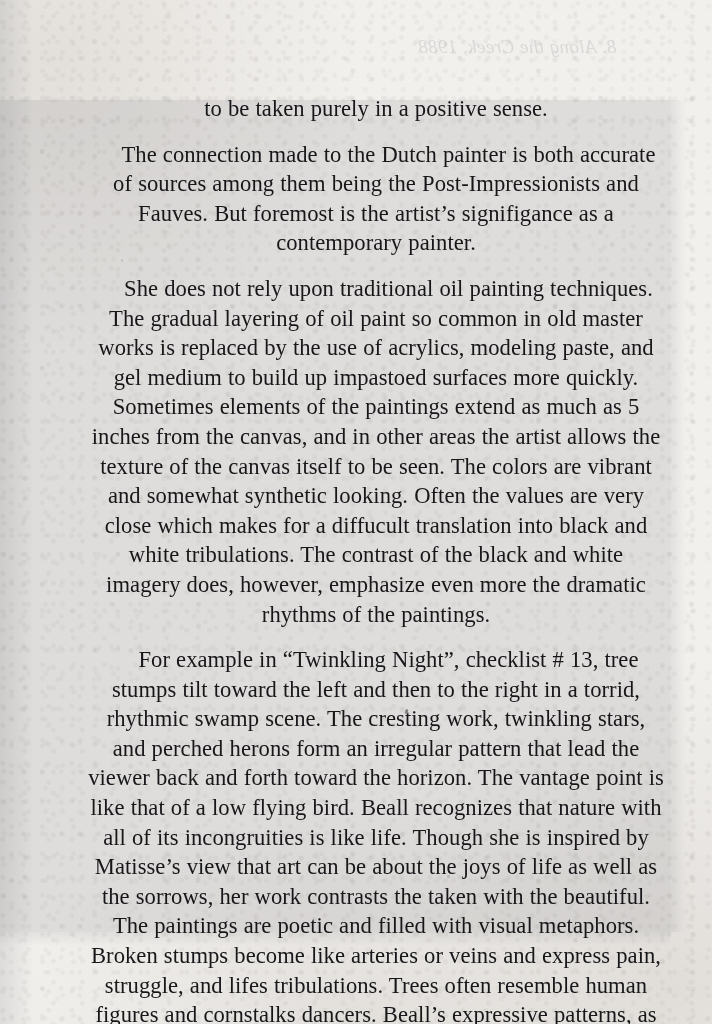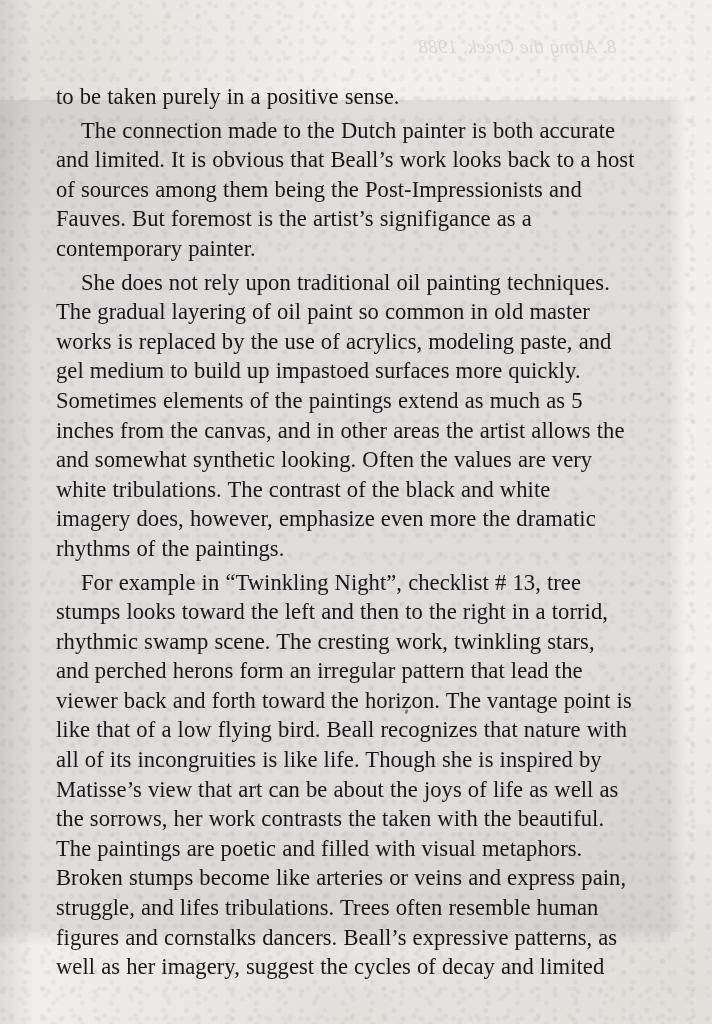--- a/index.html
+++ b/index.html
@@ -121,7 +121,8 @@
   }
 
   .para {
-    margin: 4px;
+    margin: 16px;
+    text-align: center;
   }
 
   .line {

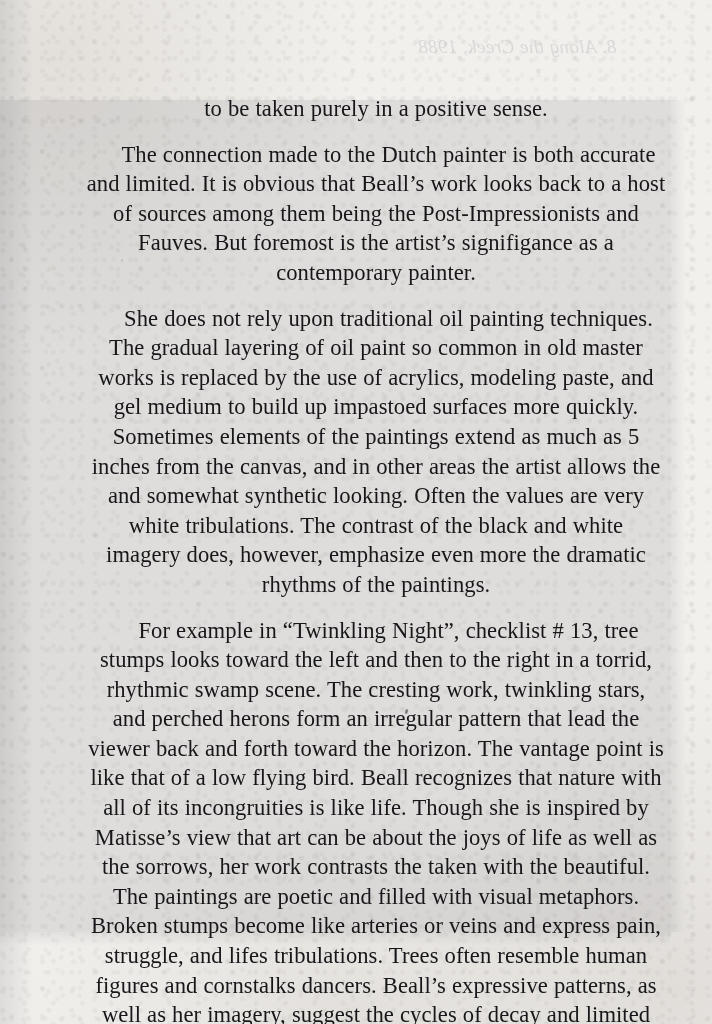--- a/index.html
+++ b/index.html
@@ -167,7 +167,6 @@
       </p>
       <p class="para">
         <span class="line indent">The connection made to the Dutch painter is both accurate</span>
-        <span class="line">and limited. It is obvious that Beall’s work looks back to a host</span>
         <span class="line">of sources among them being the Post-Impressionists and</span>
         <span class="line">Fauves. But foremost is the artist’s signifigance as a</span>
         <span class="line">contemporary painter.</span>

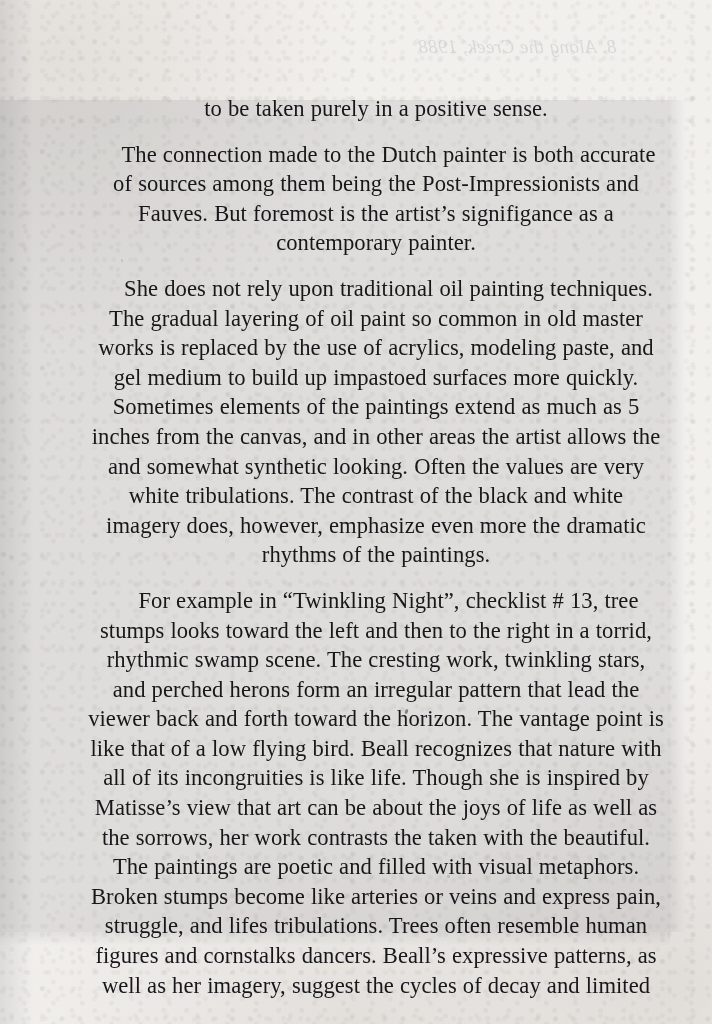--- a/index.html
+++ b/index.html
@@ -178,6 +178,7 @@
         <span class="line">gel medium to build up impastoed surfaces more quickly.</span>
         <span class="line">Sometimes elements of the paintings extend as much as 5</span>
         <span class="line">inches from the canvas, and in other areas the artist allows the</span>
+        <span class="line">texture of the canvas itself to be seen. The colors are vibrant</span>
         <span class="line">and somewhat synthetic looking. Often the values are very</span>
         <span class="line">white tribulations. The contrast of the black and white</span>
         <span class="line">imagery does, however, emphasize even more the dramatic</span>

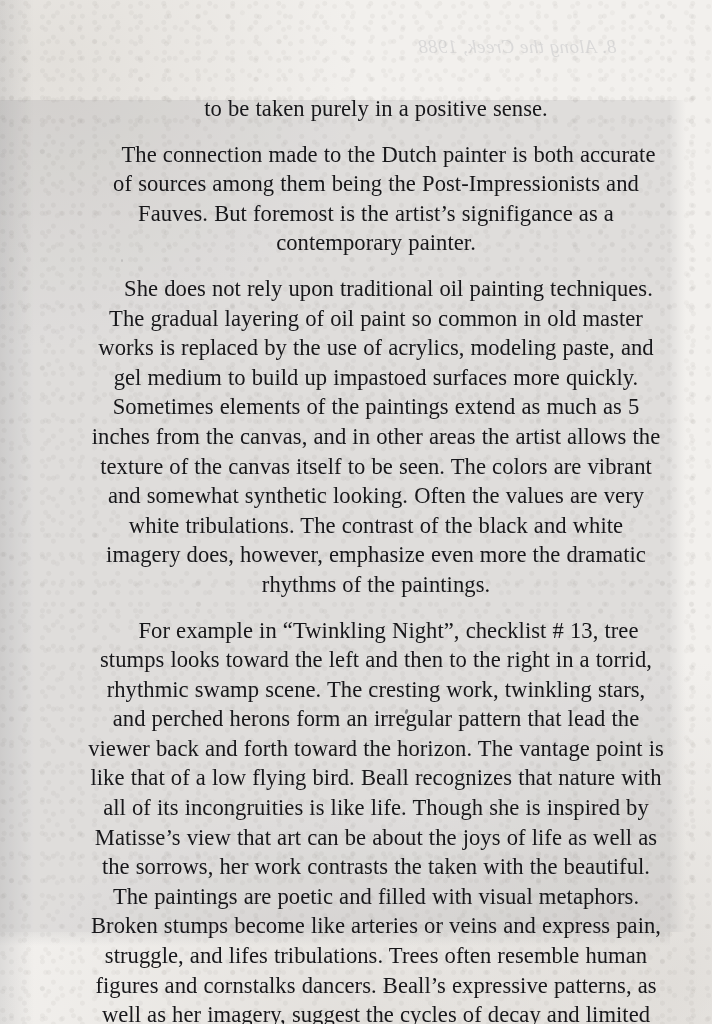--- a/index.html
+++ b/index.html
@@ -180,6 +180,7 @@
         <span class="line">inches from the canvas, and in other areas the artist allows the</span>
         <span class="line">texture of the canvas itself to be seen. The colors are vibrant</span>
         <span class="line">and somewhat synthetic looking. Often the values are very</span>
+        <span class="line">close which makes for a diffucult translation into black and</span>
         <span class="line">white tribulations. The contrast of the black and white</span>
         <span class="line">imagery does, however, emphasize even more the dramatic</span>
         <span class="line">rhythms of the paintings.</span>

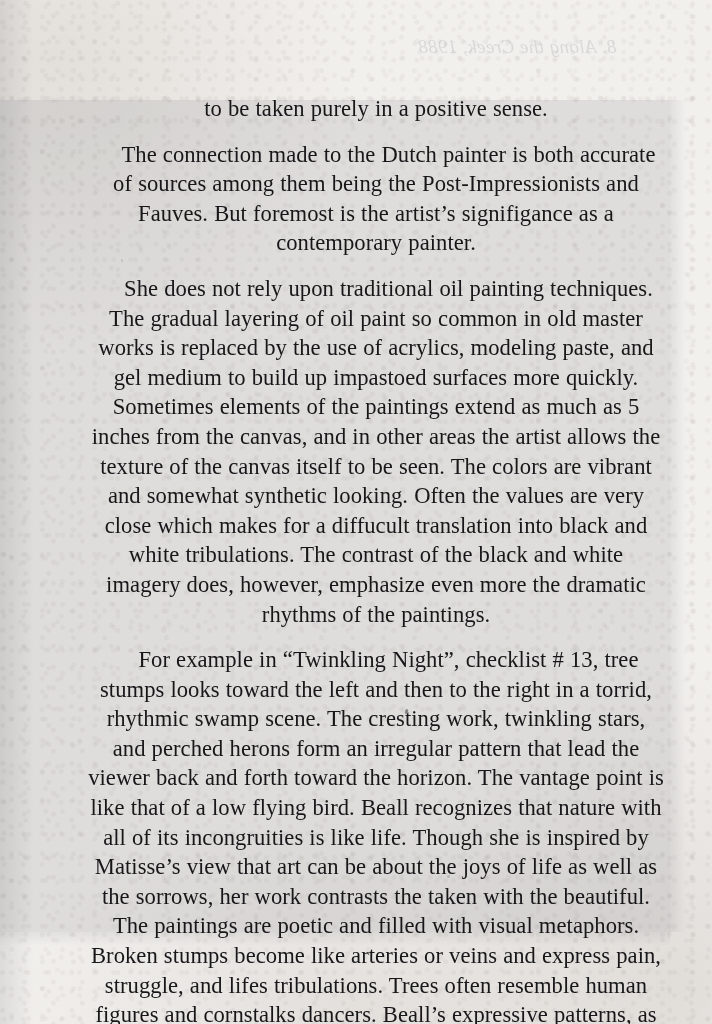--- a/index.html
+++ b/index.html
@@ -187,7 +187,7 @@
       </p>
       <p class="para">
         <span class="line indent">For example in “Twinkling Night”, checklist # 13, tree</span>
-        <span class="line">stumps looks toward the left and then to the right in a torrid,</span>
+        <span class="line">stumps tilt toward the left and then to the right in a torrid,</span>
         <span class="line">rhythmic swamp scene. The cresting work, twinkling stars,</span>
         <span class="line">and perched herons form an irregular pattern that lead the</span>
         <span class="line">viewer back and forth toward the horizon. The vantage point is</span>

